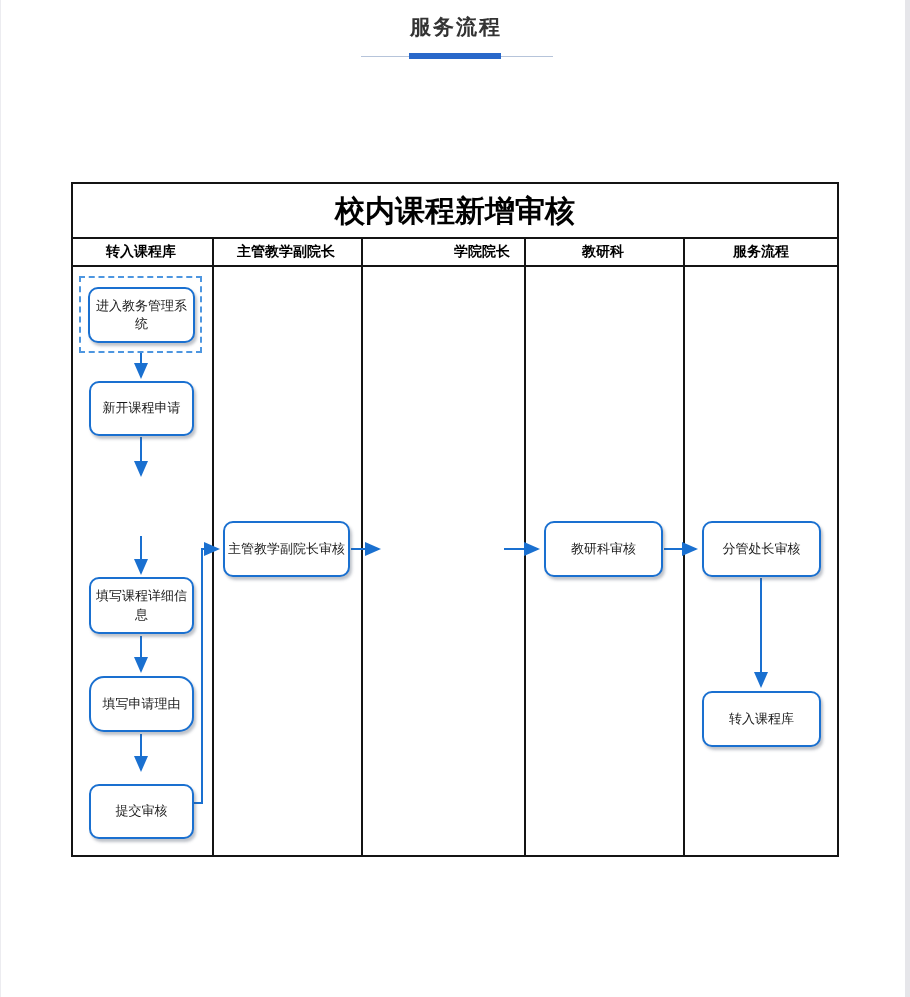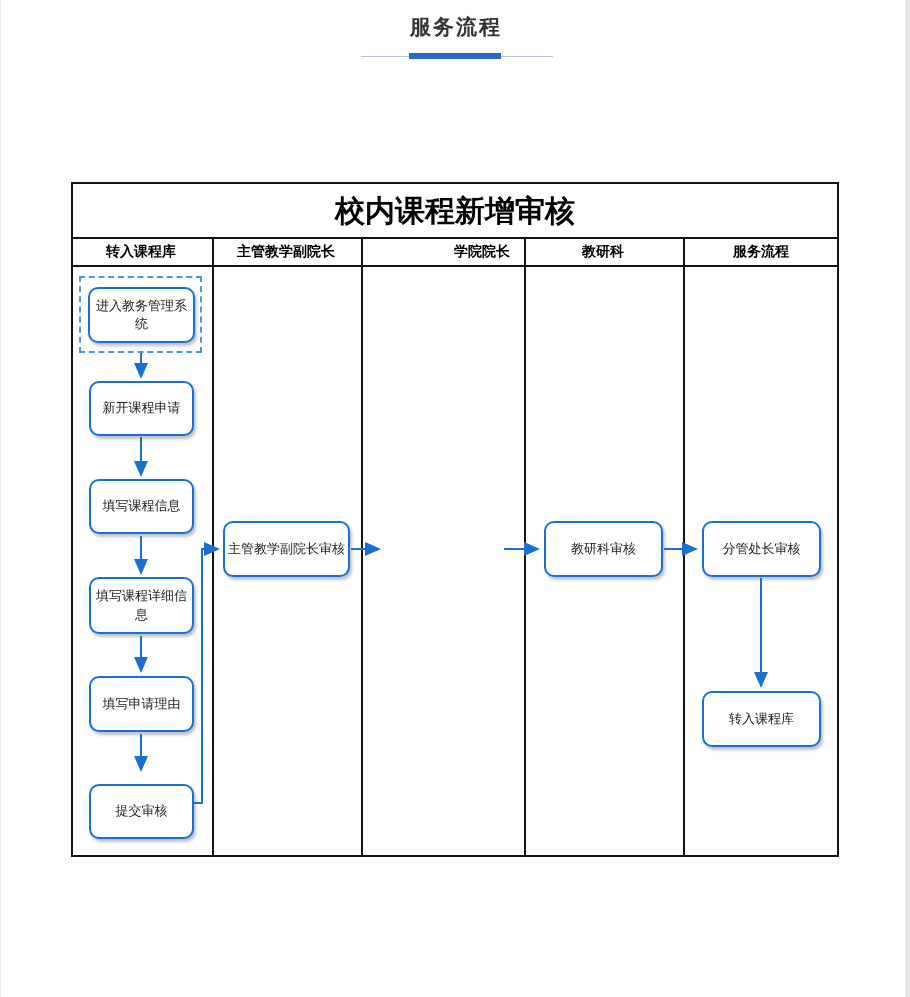--- a/index.html
+++ b/index.html
@@ -122,7 +122,6 @@
 
   <div class="node" style="left:87px;top:287px;width:107px;height:56px;padding:0;">进入教务管理系统</div>
   <div class="node" style="left:88px;top:381px;width:105px;height:55px;">新开课程申请</div>
-  <div class="node" style="left:88px;top:479px;width:105px;height:55px;">填写课程信息</div>
   <div class="node" style="left:88px;top:577px;width:105px;height:57px;">填写课程详细信息</div>
   <div class="node" style="left:88px;top:676px;width:105px;height:56px;">填写申请理由</div>
   <div class="node" style="left:88px;top:776px;width:105px;height:55px;margin-top:8px;">提交审核</div>

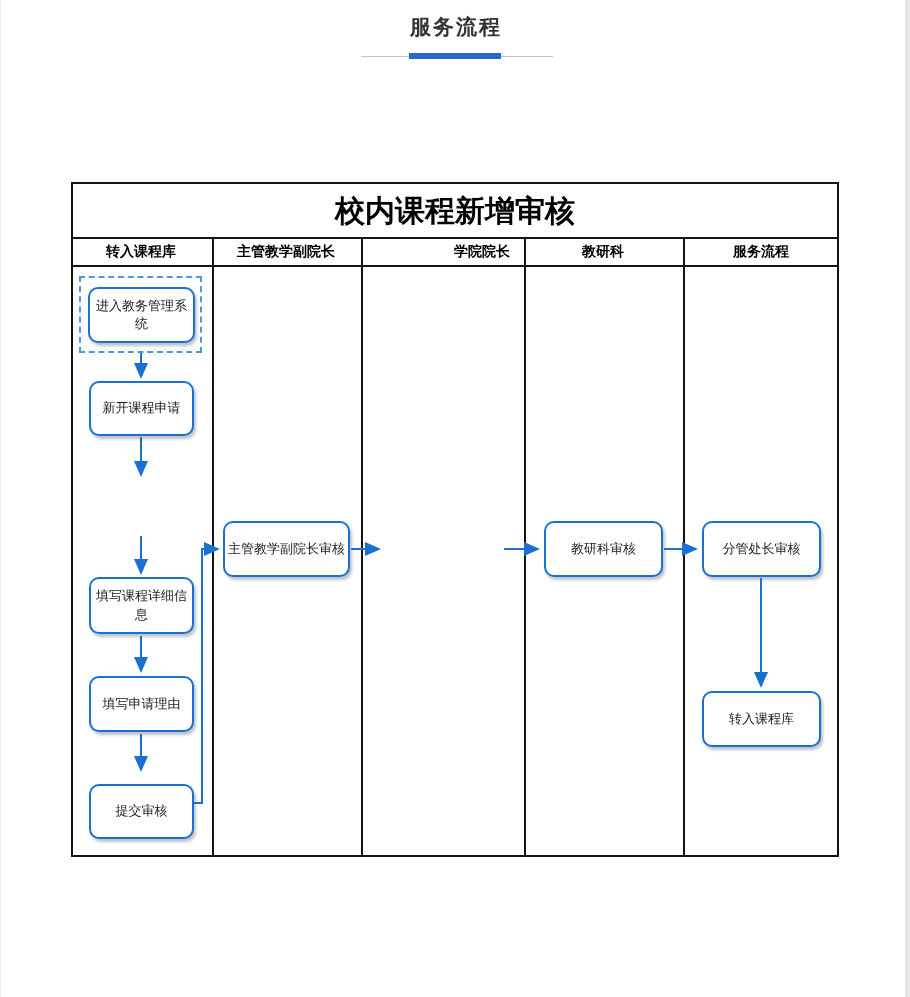--- a/index.html
+++ b/index.html
@@ -123,7 +123,7 @@
   <div class="node" style="left:87px;top:287px;width:107px;height:56px;padding:0;">进入教务管理系统</div>
   <div class="node" style="left:88px;top:381px;width:105px;height:55px;">新开课程申请</div>
   <div class="node" style="left:88px;top:577px;width:105px;height:57px;">填写课程详细信息</div>
-  <div class="node" style="left:88px;top:676px;width:105px;height:56px;">填写申请理由</div>
+  <div class="node" style="left:88px;top:676px;width:105px;height:56px;border-radius:15px;">填写申请理由</div>
   <div class="node" style="left:88px;top:776px;width:105px;height:55px;margin-top:8px;">提交审核</div>
 
   <div class="node" style="left:222px;top:521px;width:127px;height:56px;">主管教学副院长审核</div>

